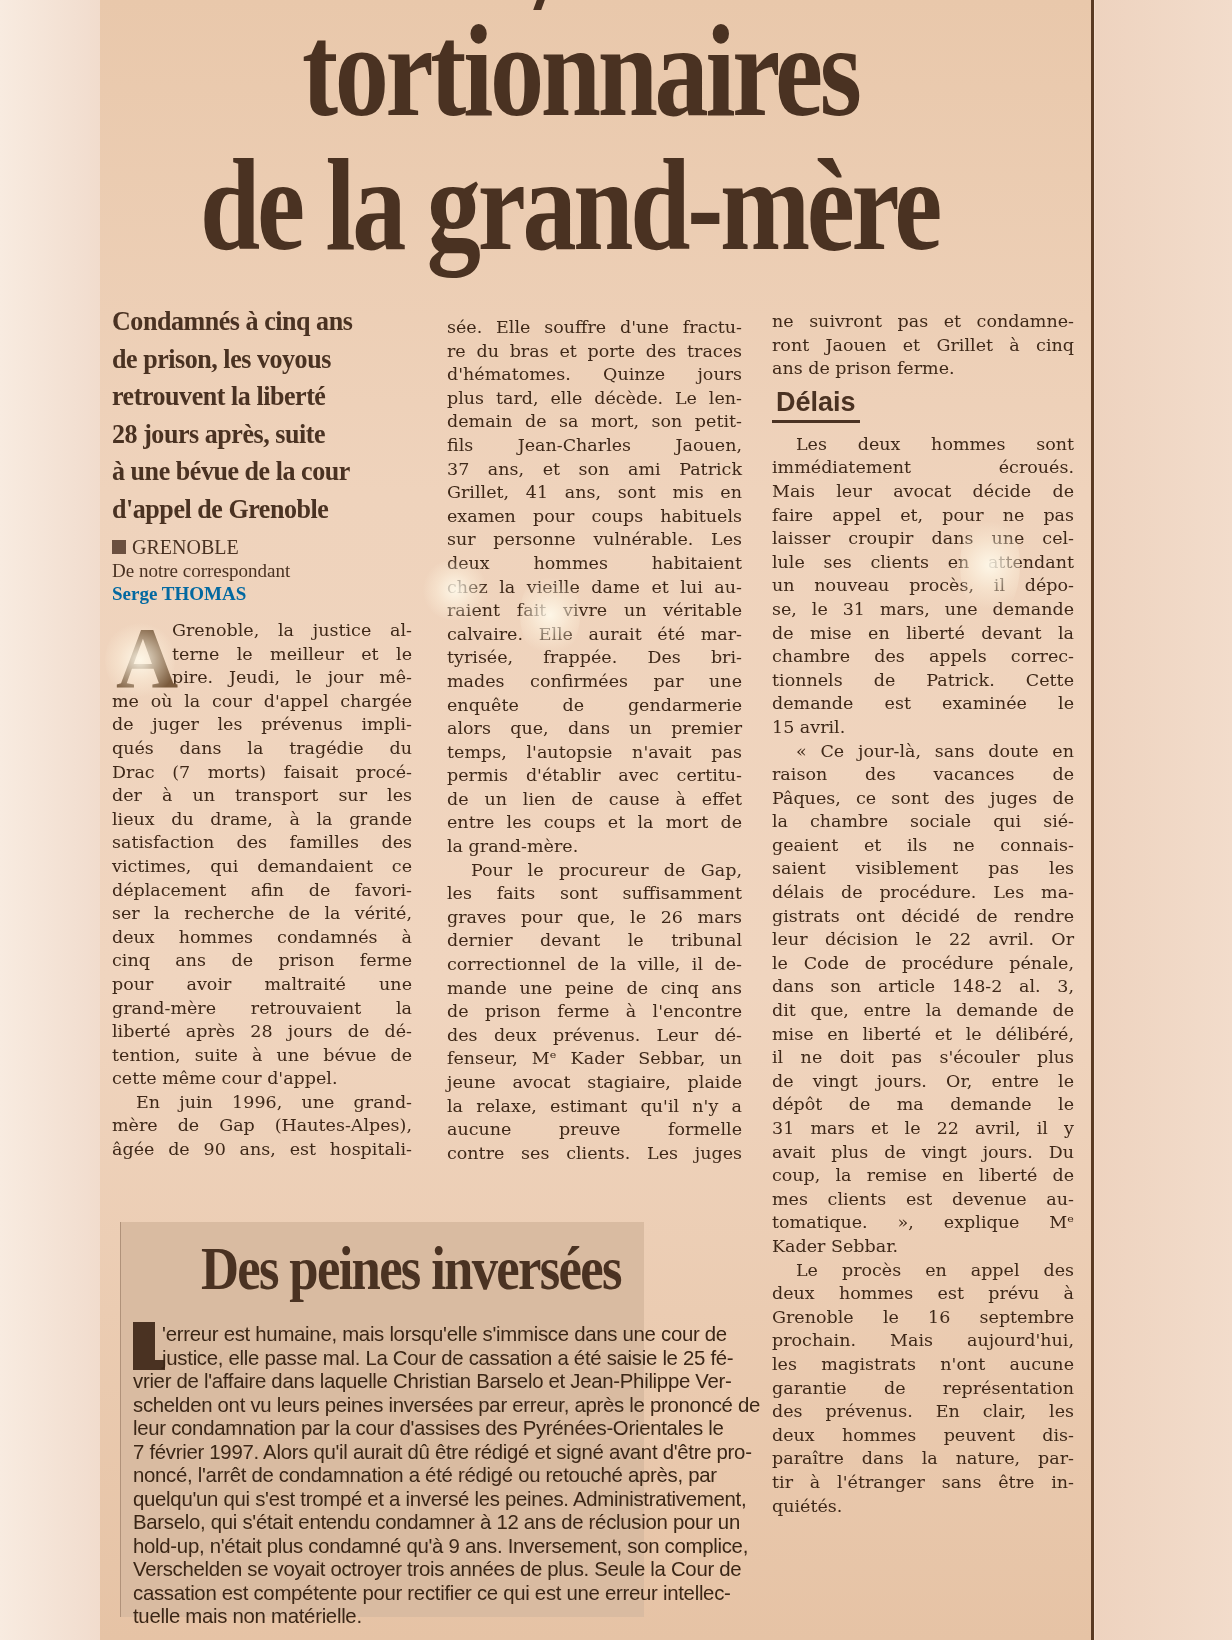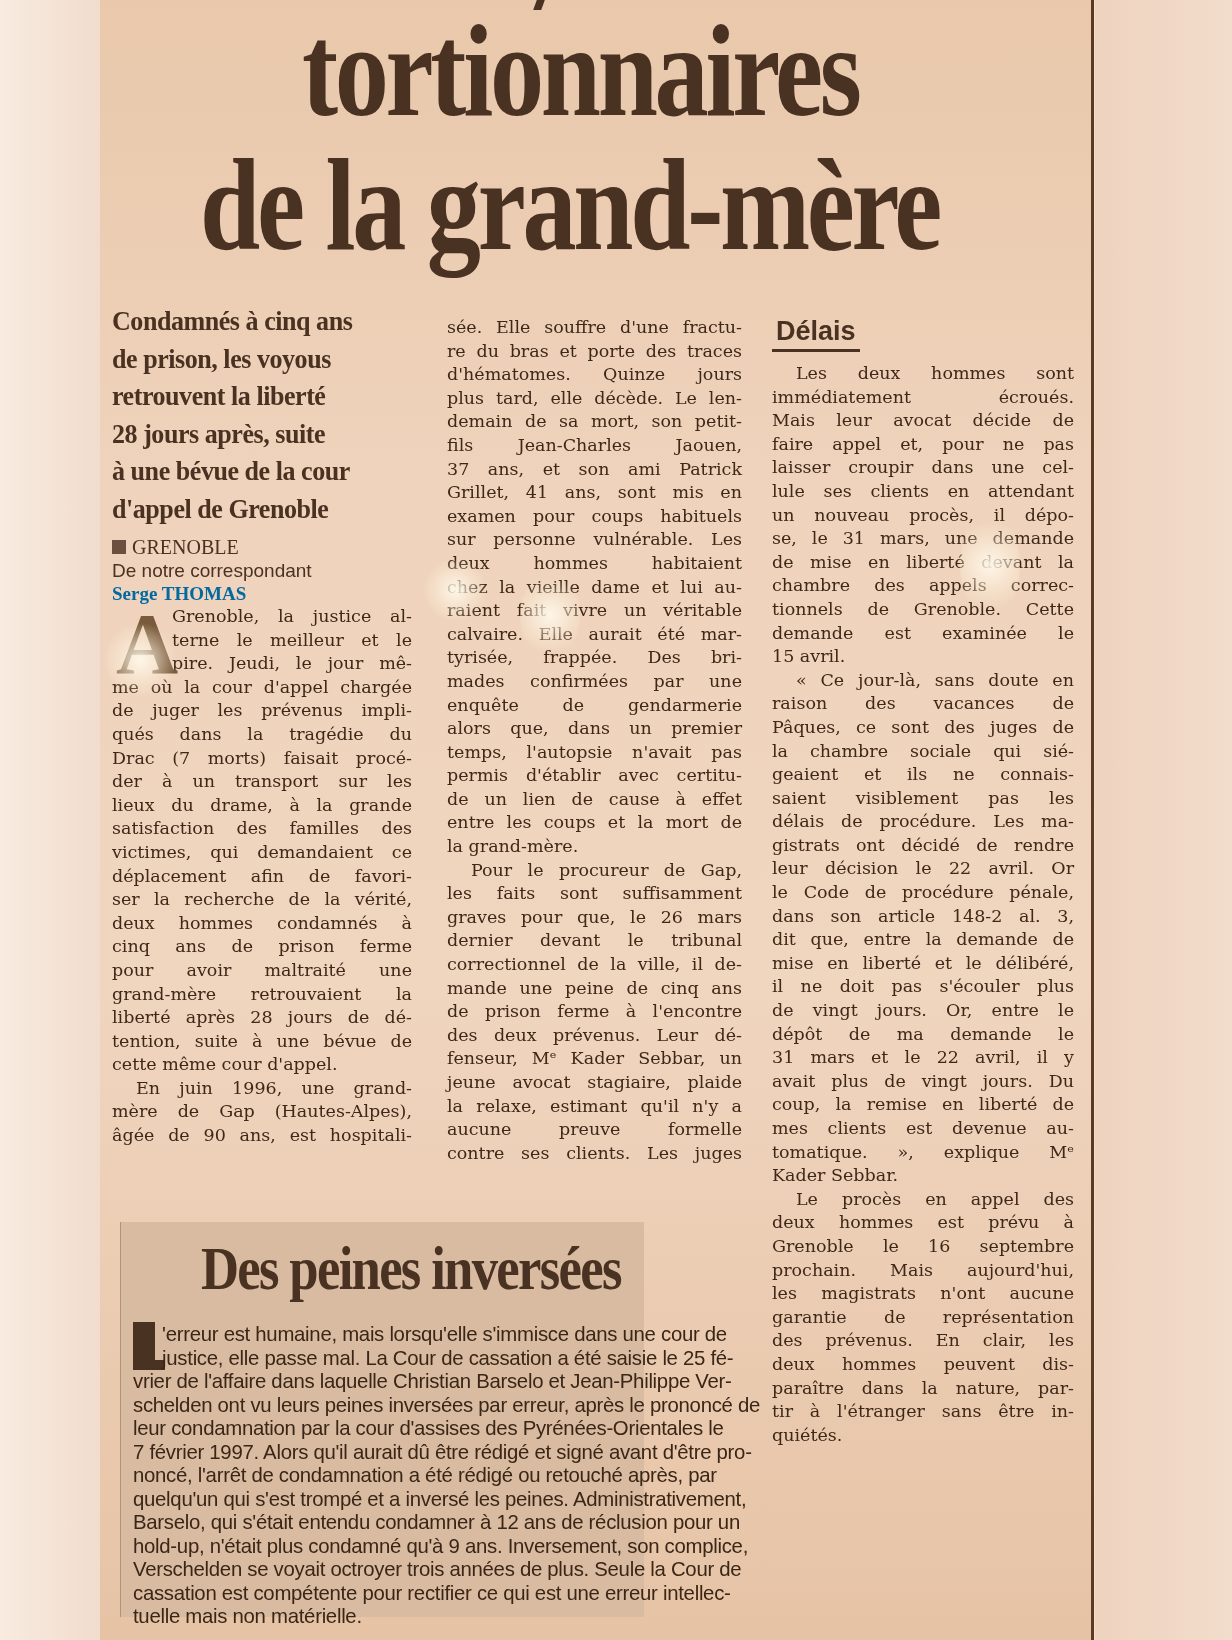--- a/index.html
+++ b/index.html
@@ -190,6 +190,11 @@
 </div>
 
 <div class="col col3">
+  <div class="body-text">
+    <span class="line">ne suivront pas et condamne-</span>
+    <span class="line">ront Jaouen et Grillet à cinq</span>
+    <span class="line last">ans de prison ferme.</span>
+  </div>
   <div class="subhead-wrap">
     <span class="subhead">Délais</span>
   </div>

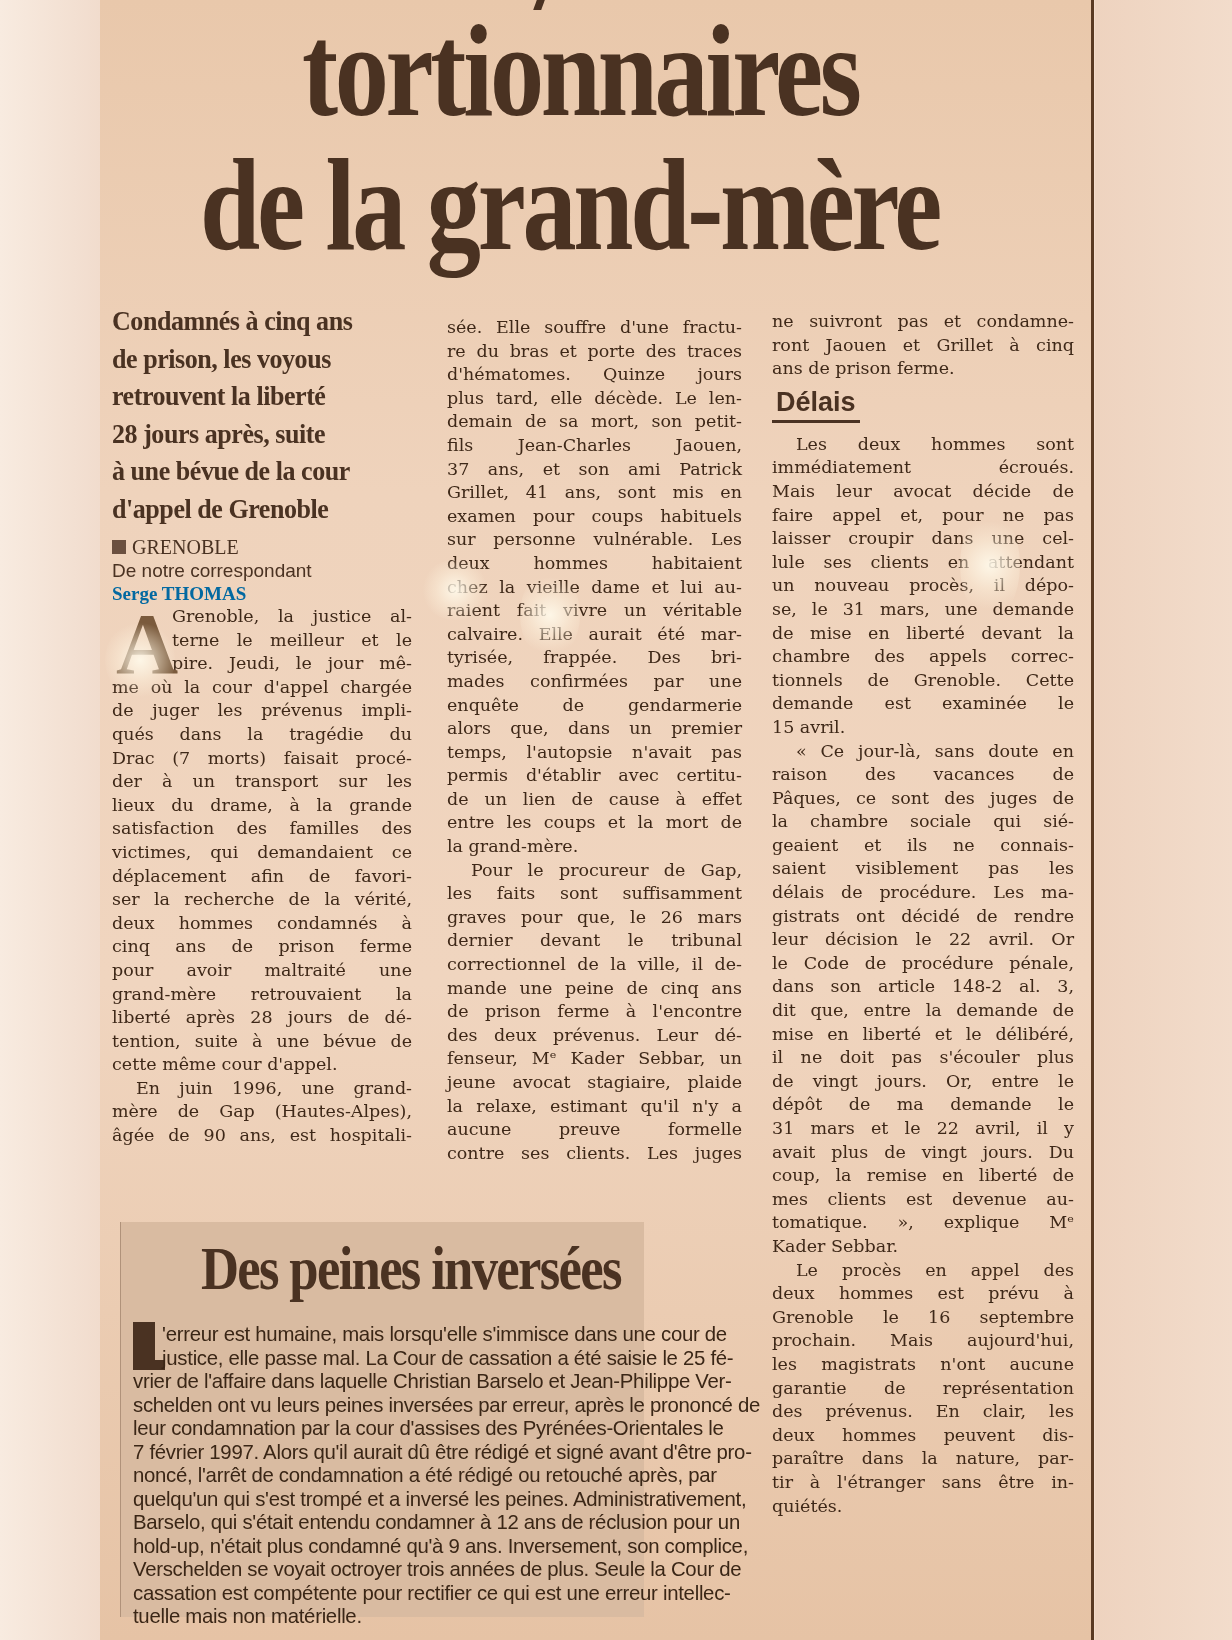--- a/index.html
+++ b/index.html
@@ -44,7 +44,7 @@
     }
     .dateline { margin-top: 8px; font-size: 20px; line-height: 24px; color: #4a3222; font-family: Liberation Serif, serif; }
     .dateline .sq { display: inline-block; width: 14px; height: 14px; background: #6b5040; margin-right: 6px; vertical-align: 0; }
-    .byline1 { font-size: 19px; line-height: 23px; color: #4a3222; font-family: Liberation Sans, sans-serif; }
+    .byline1 { font-size: 19px; line-height: 23px; color: #4a3222; font-family: Liberation Serif, serif; }
     .byline2 { font-size: 19px; line-height: 23px; color: #0369a1; font-weight: bold; font-family: "Liberation Serif", serif; }
 
     .body-text {

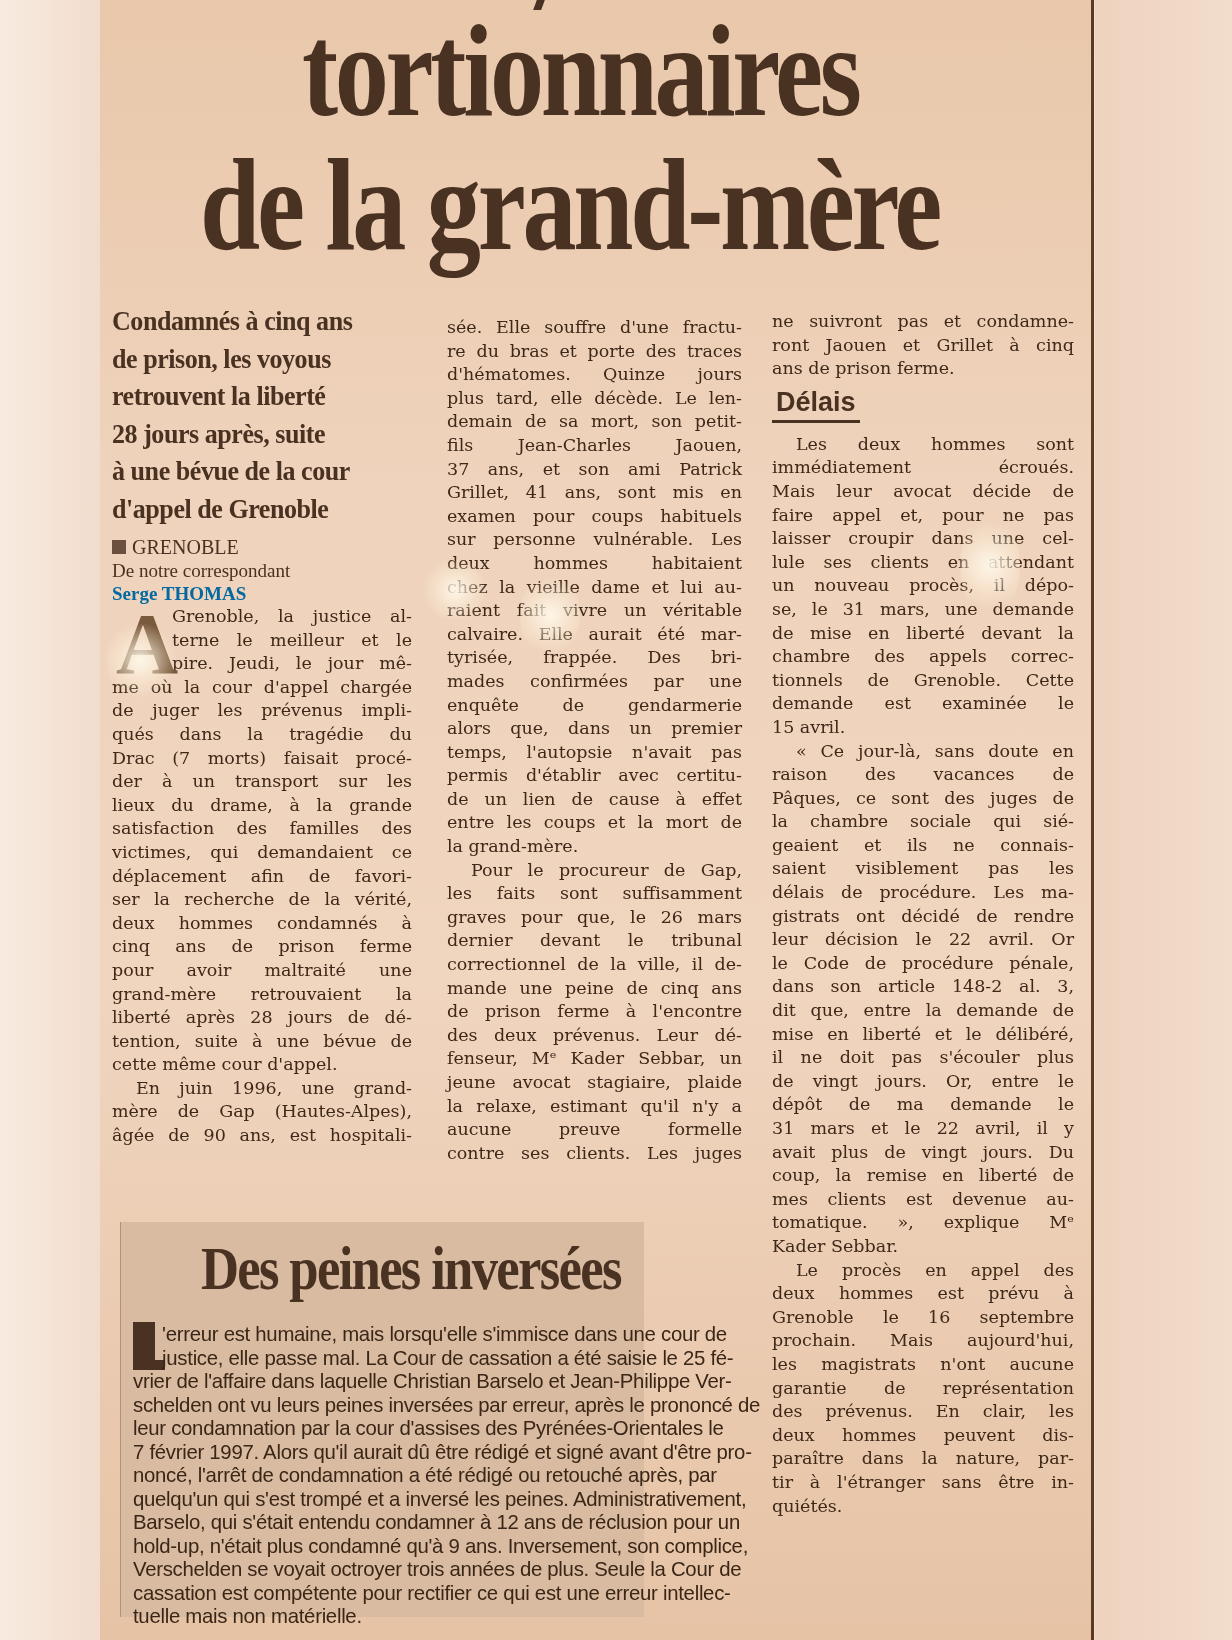--- a/index.html
+++ b/index.html
@@ -120,7 +120,7 @@
   <div class="byline1">De notre correspondant</div>
   <div class="byline2">Serge THOMAS</div>
 
-  <div class="body-text dropcap-wrap" style="margin-top:0;">
+  <div class="body-text dropcap-wrap" style="margin-top:14px;">
     <span class="dropcap">A</span>
     <span class="line dc-line">Grenoble, la justice al-</span>
     <span class="line dc-line">terne le meilleur et le</span>

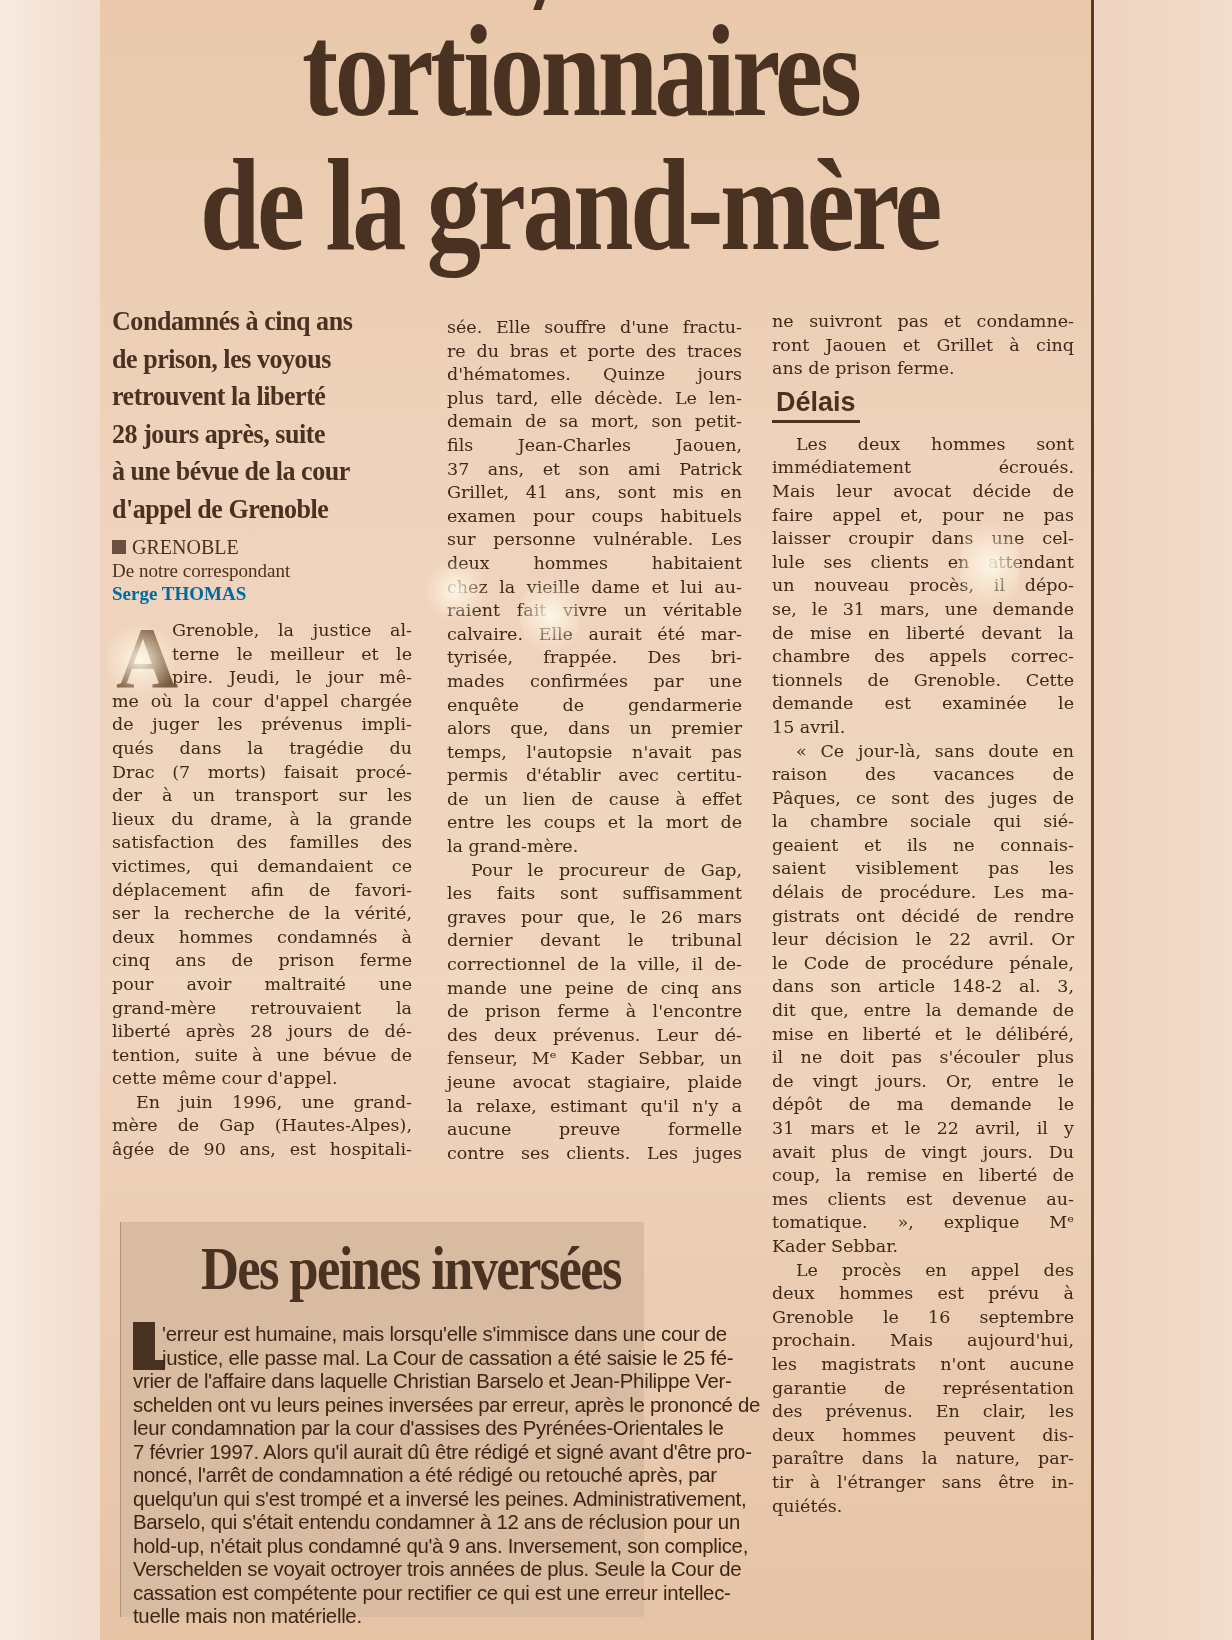--- a/index.html
+++ b/index.html
@@ -209,7 +209,7 @@
     <span class="line">se, le 31 mars, une demande</span>
     <span class="line">de mise en liberté devant la</span>
     <span class="line">chambre des appels correc-</span>
-    <span class="line">tionnels de Grenoble. Cette</span>
+    <span class="line">tionnels de Patrick. Cette</span>
     <span class="line">demande est examinée le</span>
     <span class="line last">15 avril.</span>
     <span class="line ind">« Ce jour-là, sans doute en</span>

